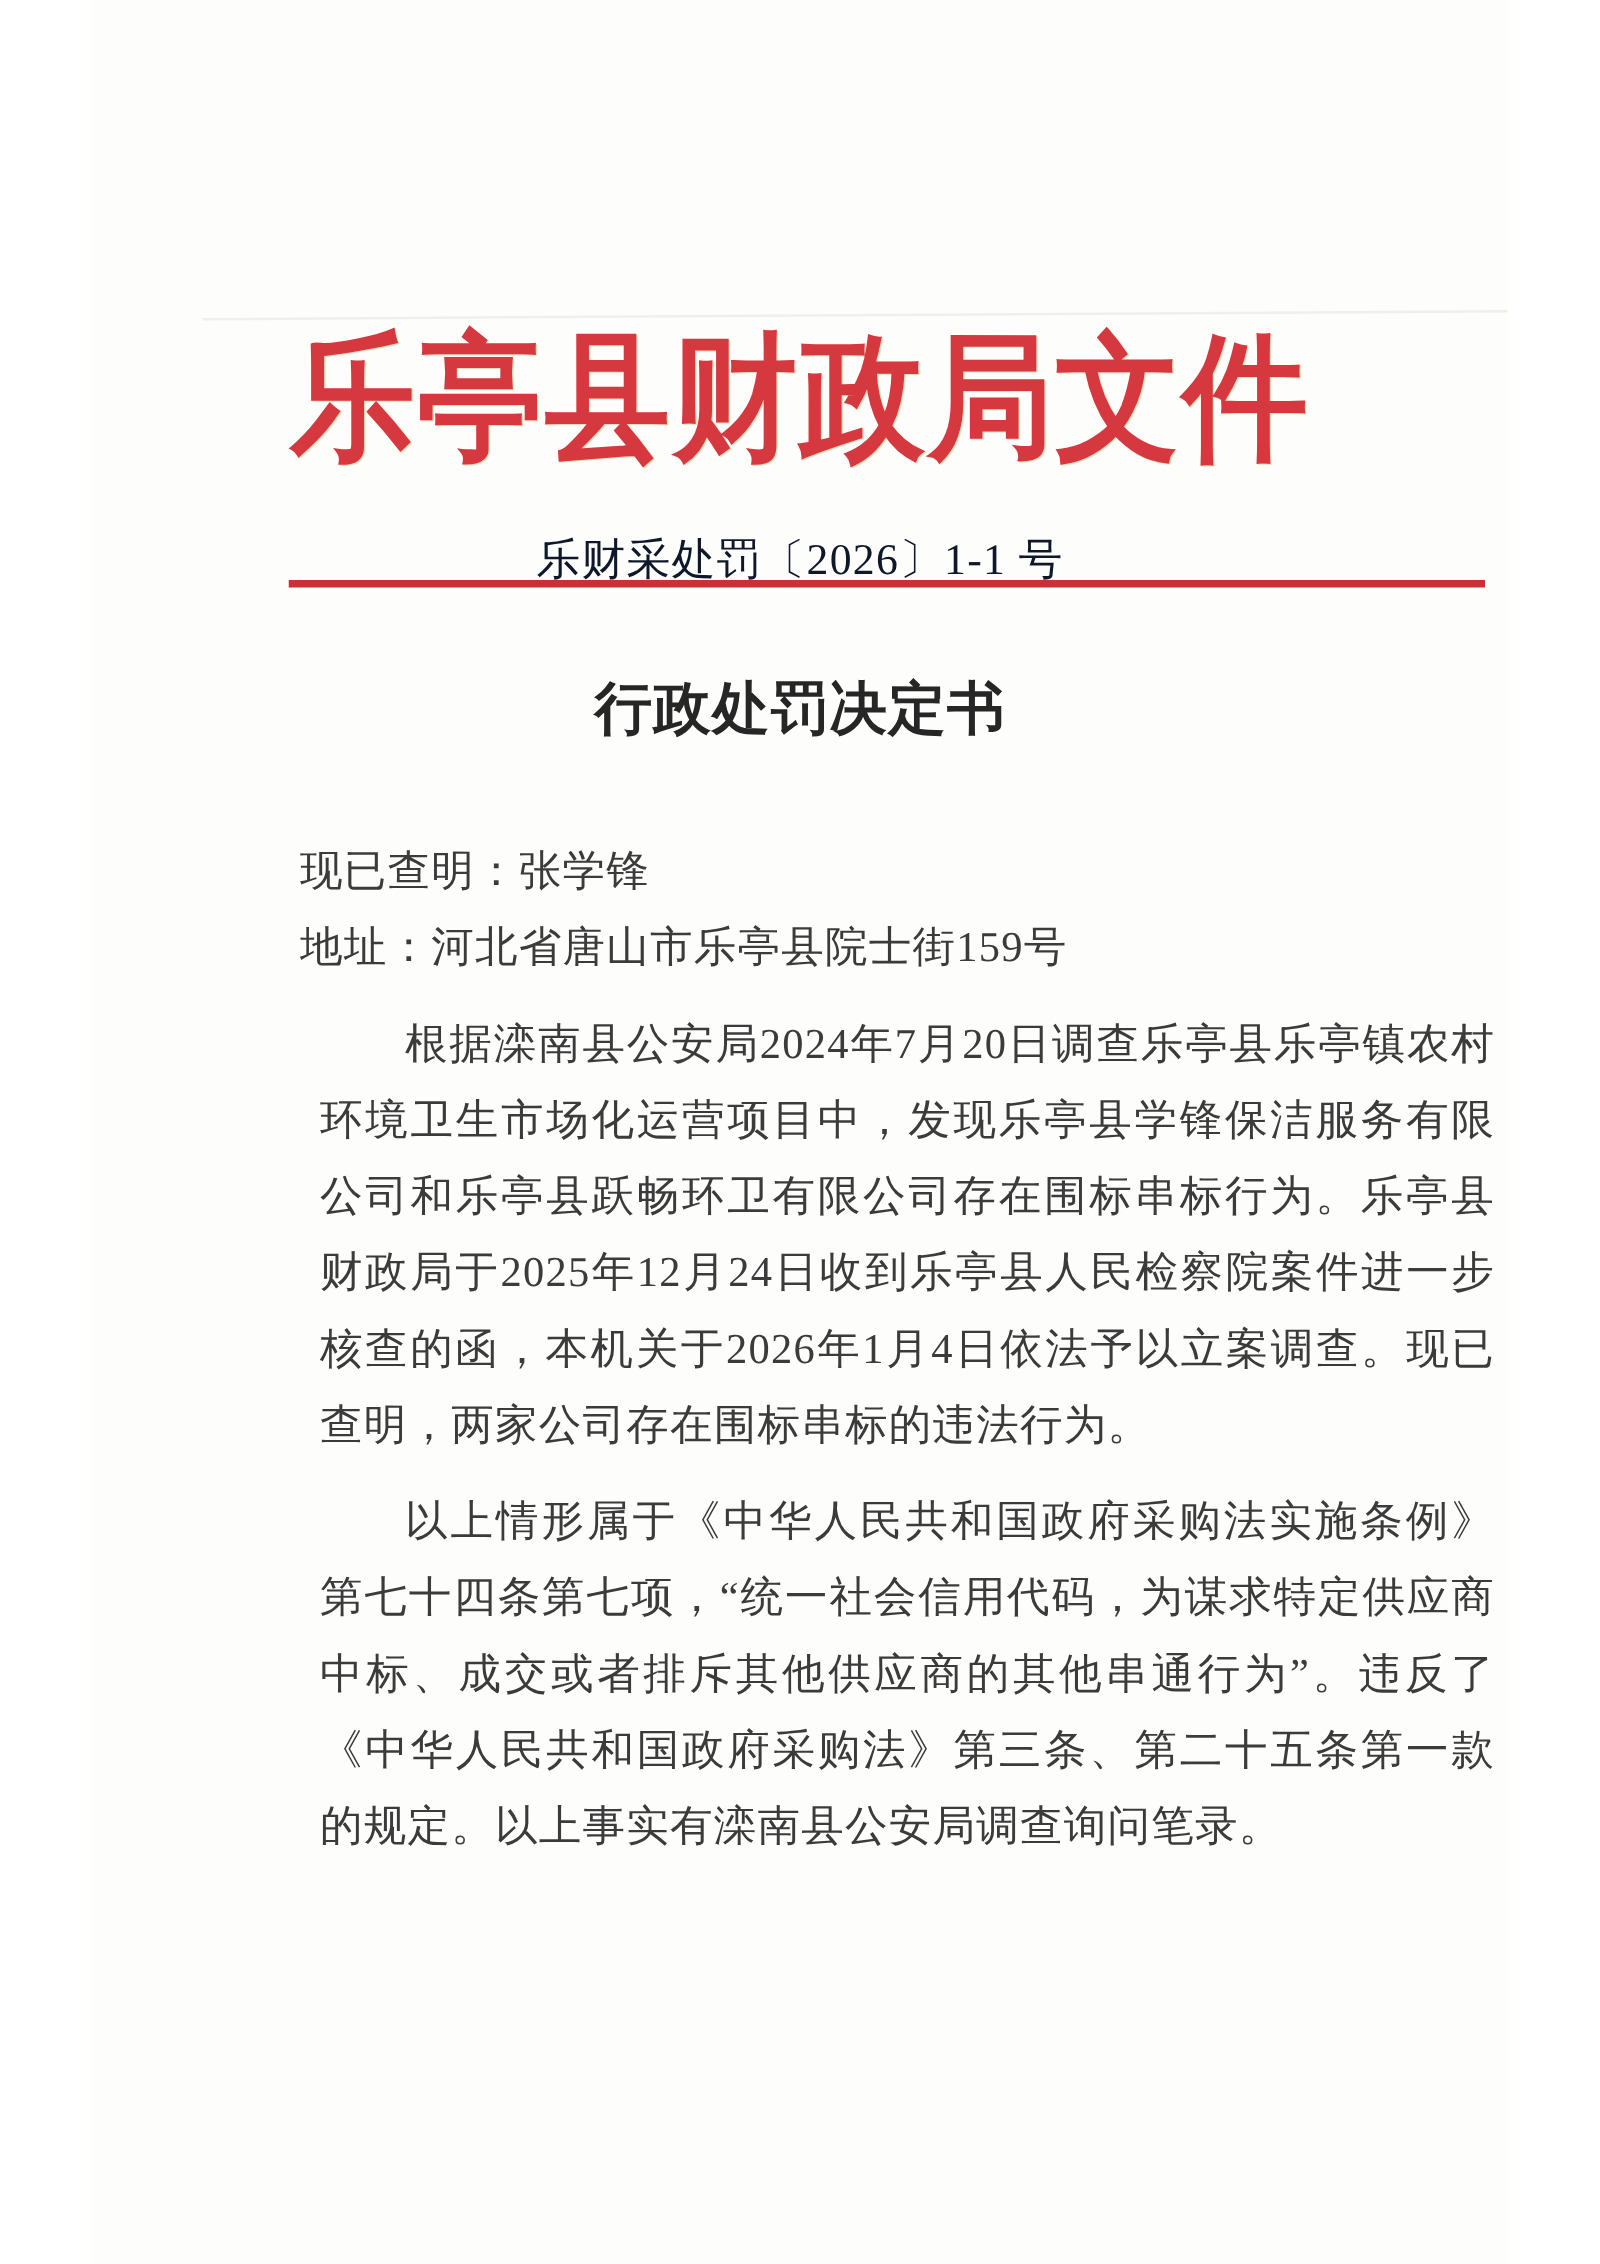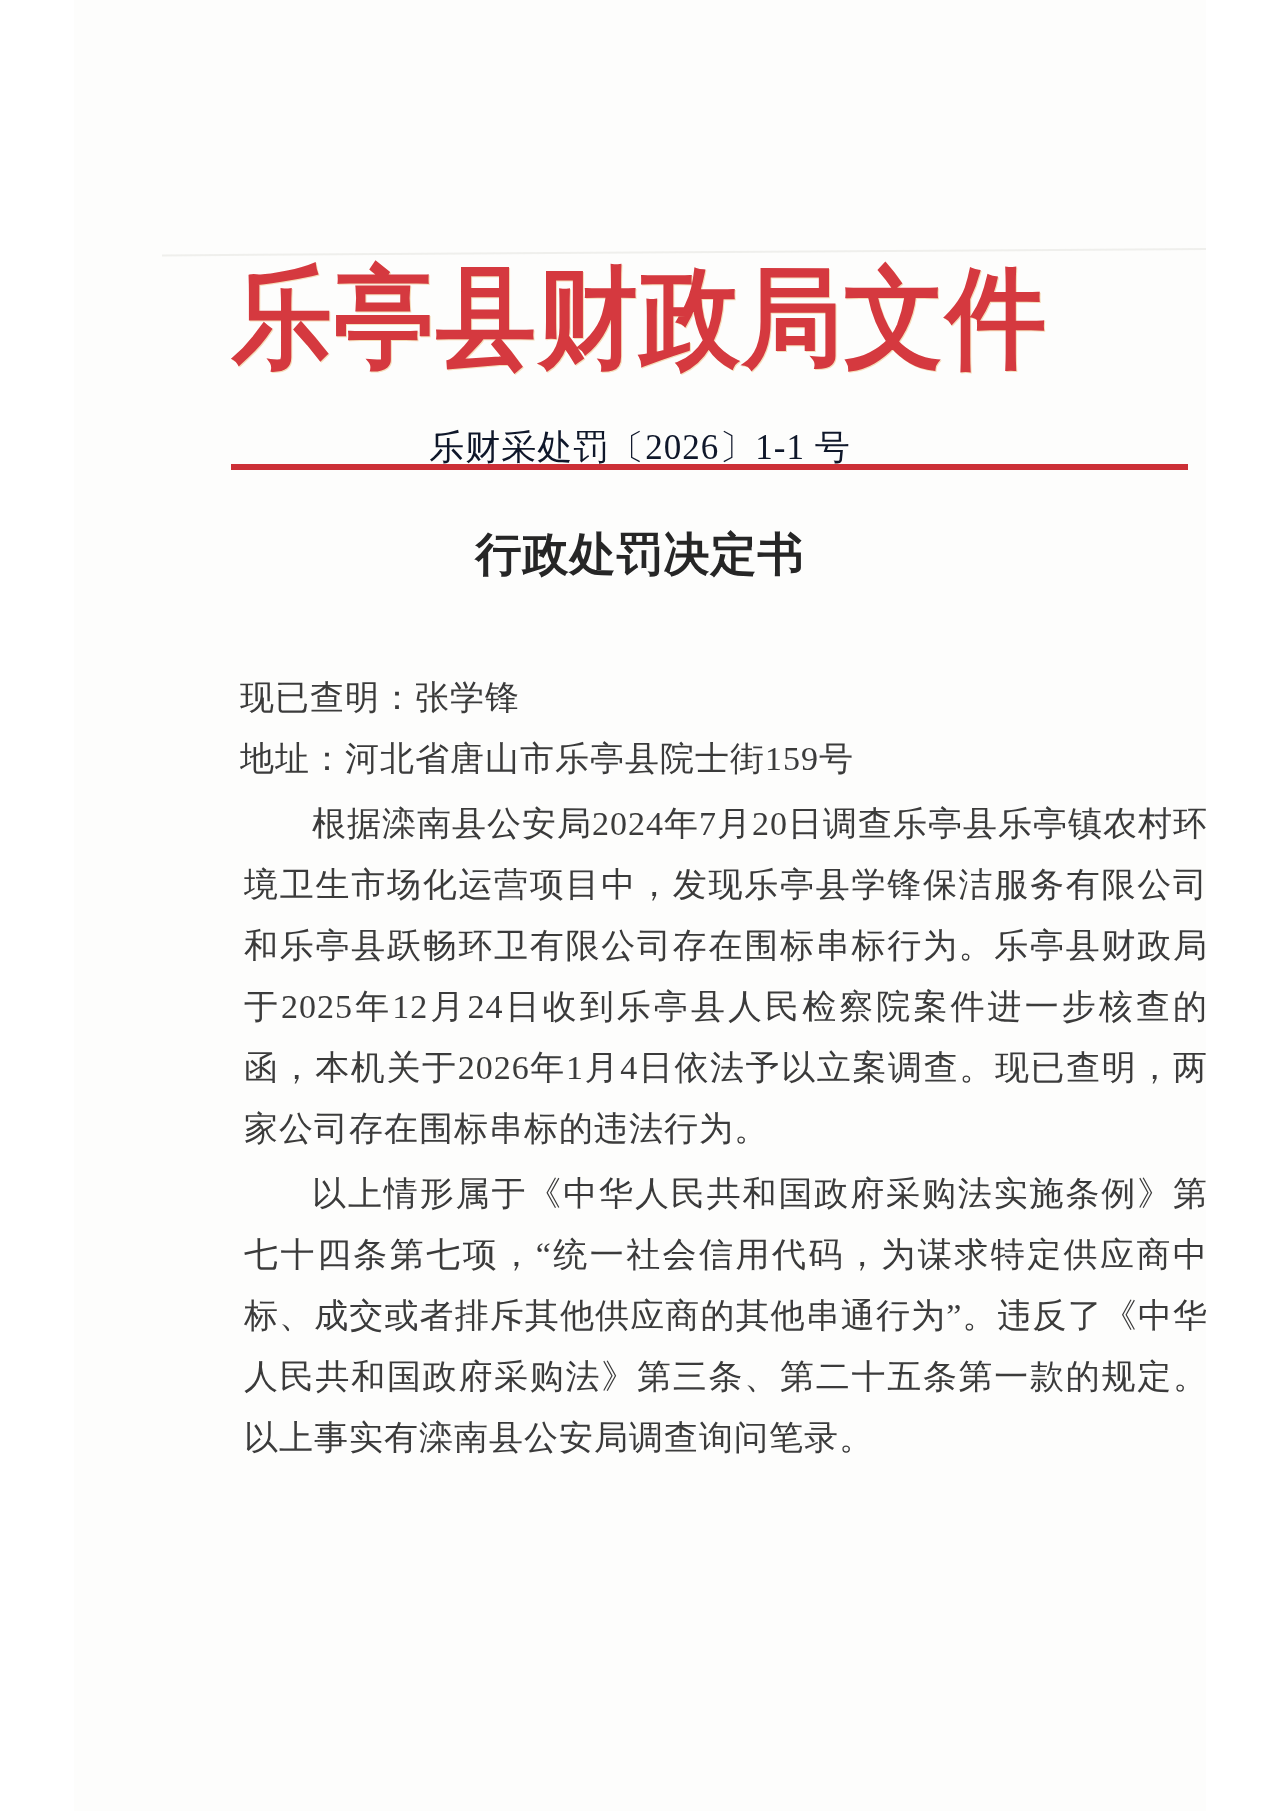--- a/index.html
+++ b/index.html
@@ -62,7 +62,7 @@
   }
   .doc-title {
     position: absolute;
-    top: 524px;
+    top: 536px;
     left: 0;
     right: 0;
     margin: 0;

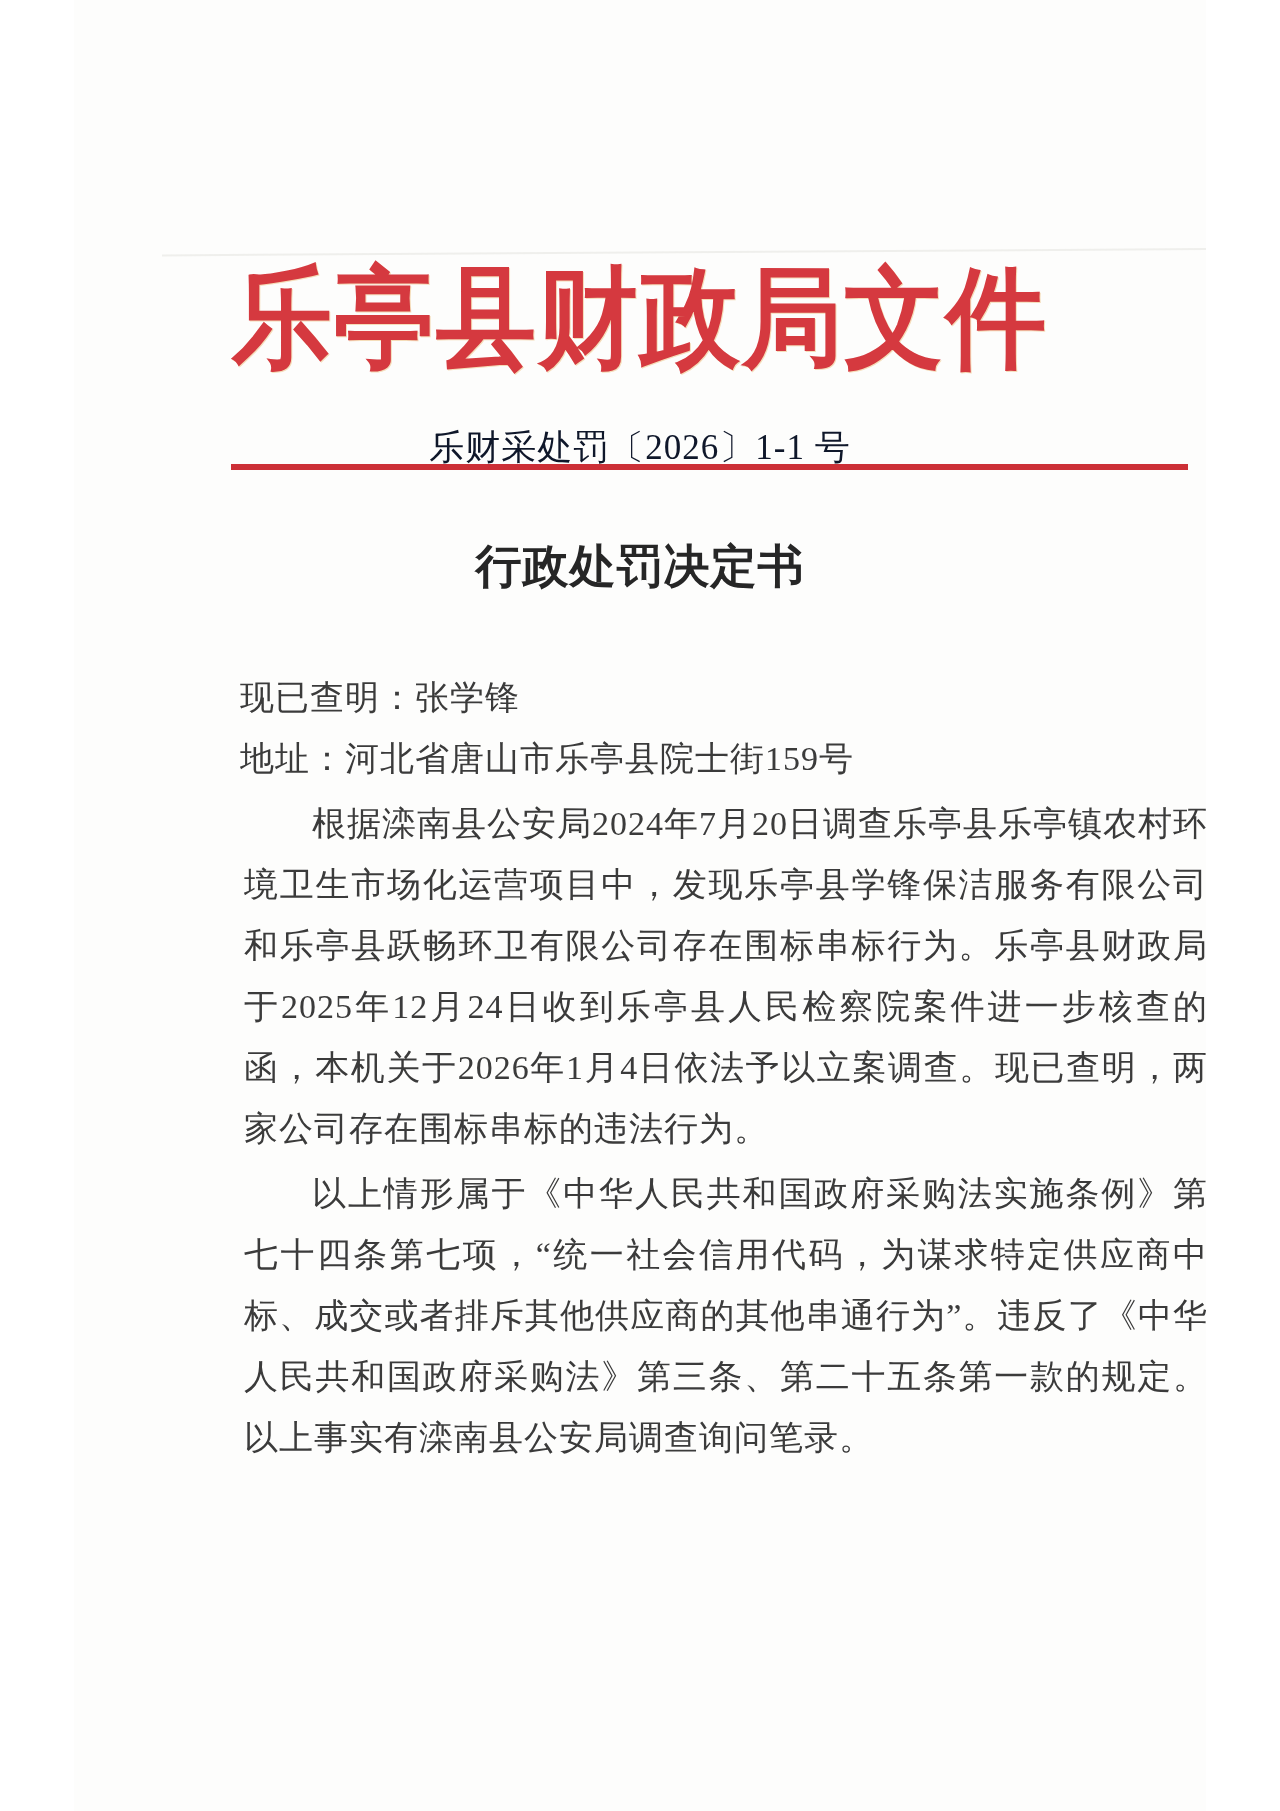--- a/index.html
+++ b/index.html
@@ -88,7 +88,7 @@
     white-space: nowrap;
   }
   .para {
-    margin: 4px;
+    margin: 16px;
     text-indent: 2em;
   }
 </style>

